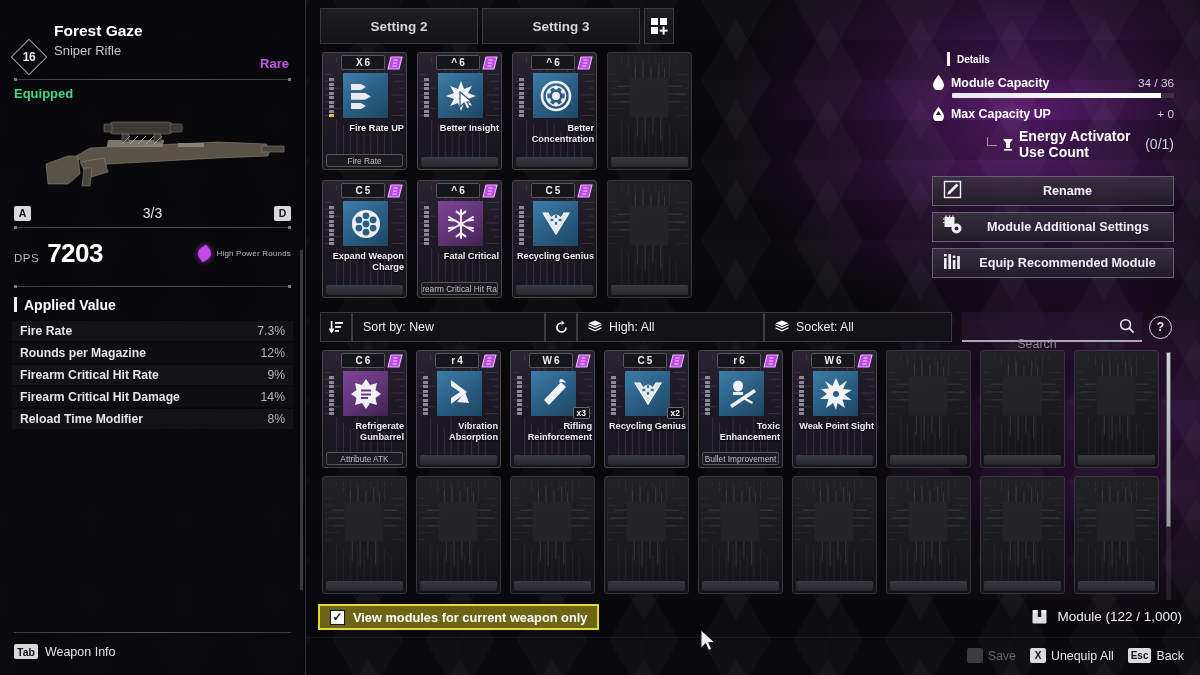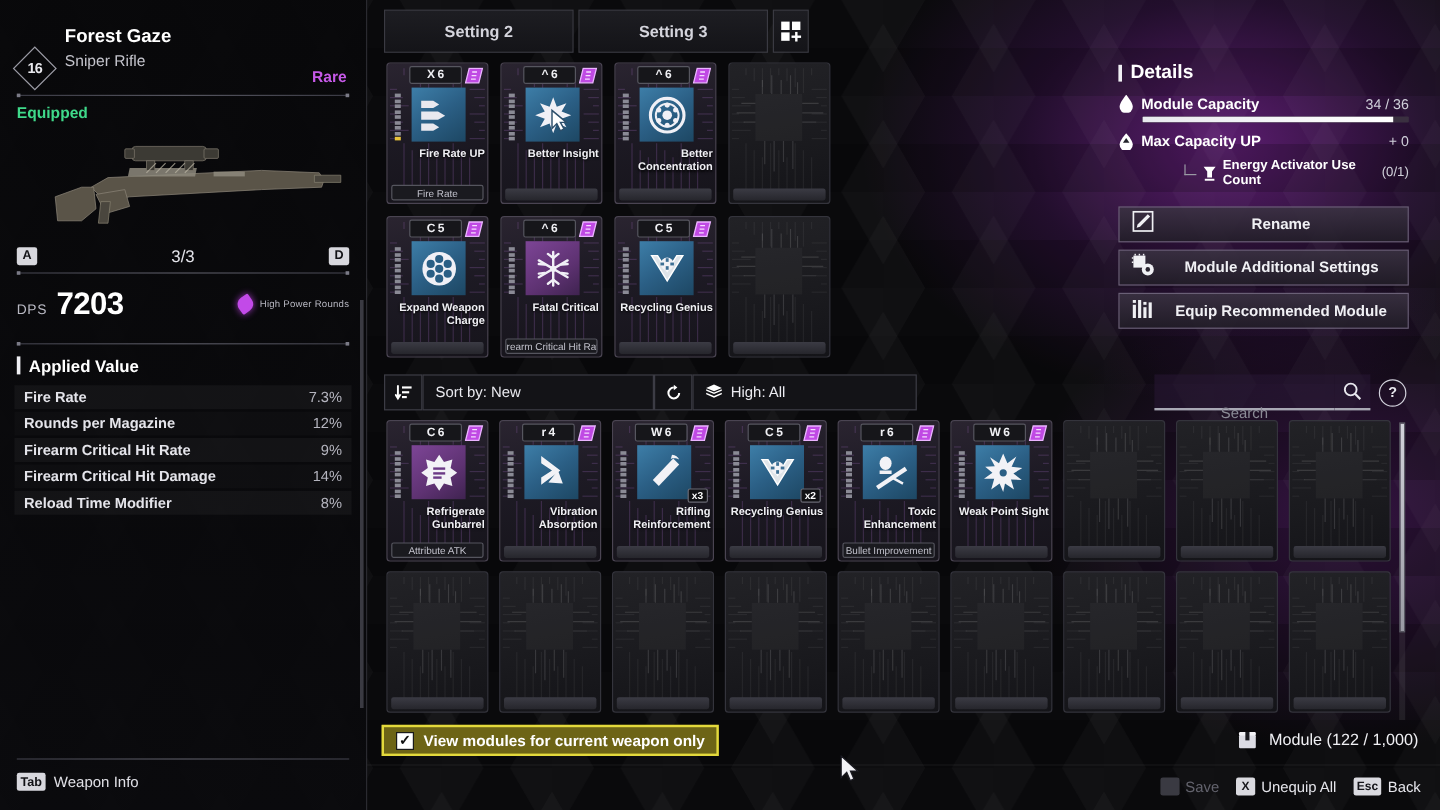--- a/index.html
+++ b/index.html
@@ -213,7 +213,7 @@
   .details {
     position: absolute; left: 932px; top: 52px; width: 242px;
   }
-  .det-head { display: flex; align-items: center; gap: 7px; font-size: 16px; font-weight: bold; color: #fff; }
+  .det-head { display: flex; align-items: center; gap: 7px; font-size: 10px; font-weight: bold; color: #fff; margin-left: 15px; }
   .det-bar { width: 3px; height: 14px; background: #f0f0f4; }
   .det-row { display: flex; align-items: center; gap: 6px; margin-top: 9px; font-size: 12.4px; }
   .det-row .lbl { font-weight: bold; color: #fff; flex: 1; }

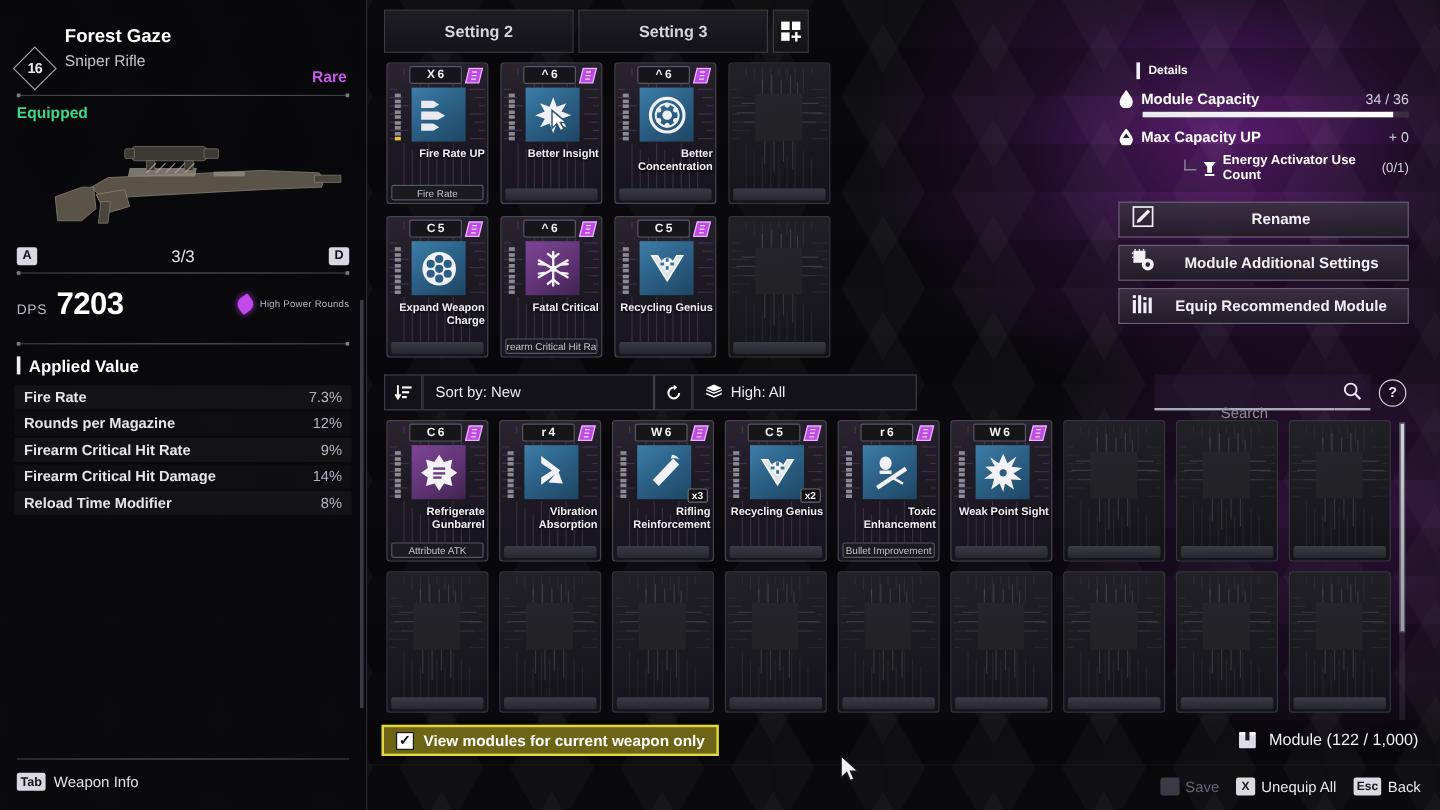--- a/index.html
+++ b/index.html
@@ -222,7 +222,7 @@
     height: 5px; margin: 3px 0 0 20px; background: #3a3040; border-radius: 1px; overflow: hidden;
   }
   .cap-fill { height: 100%; background: linear-gradient(90deg, #e8e8ee, #ffffff); }
-  .det-sub { display: flex; align-items: center; gap: 5px; margin: 7px 0 0 16px; font-size: 11px; padding-left: 39px; }
+  .det-sub { display: flex; align-items: center; gap: 5px; margin: 7px 0 0 16px; font-size: 14px; padding-left: 39px; }
   .det-sub .lbl { font-weight: bold; color: #fff; flex: 1; }
   .det-sub .val { color: #d0d0da; }
   .corner { width: 10px; height: 9px; border-left: 1.5px solid #9a9aa4; border-bottom: 1.5px solid #9a9aa4; margin-top: -5px; }

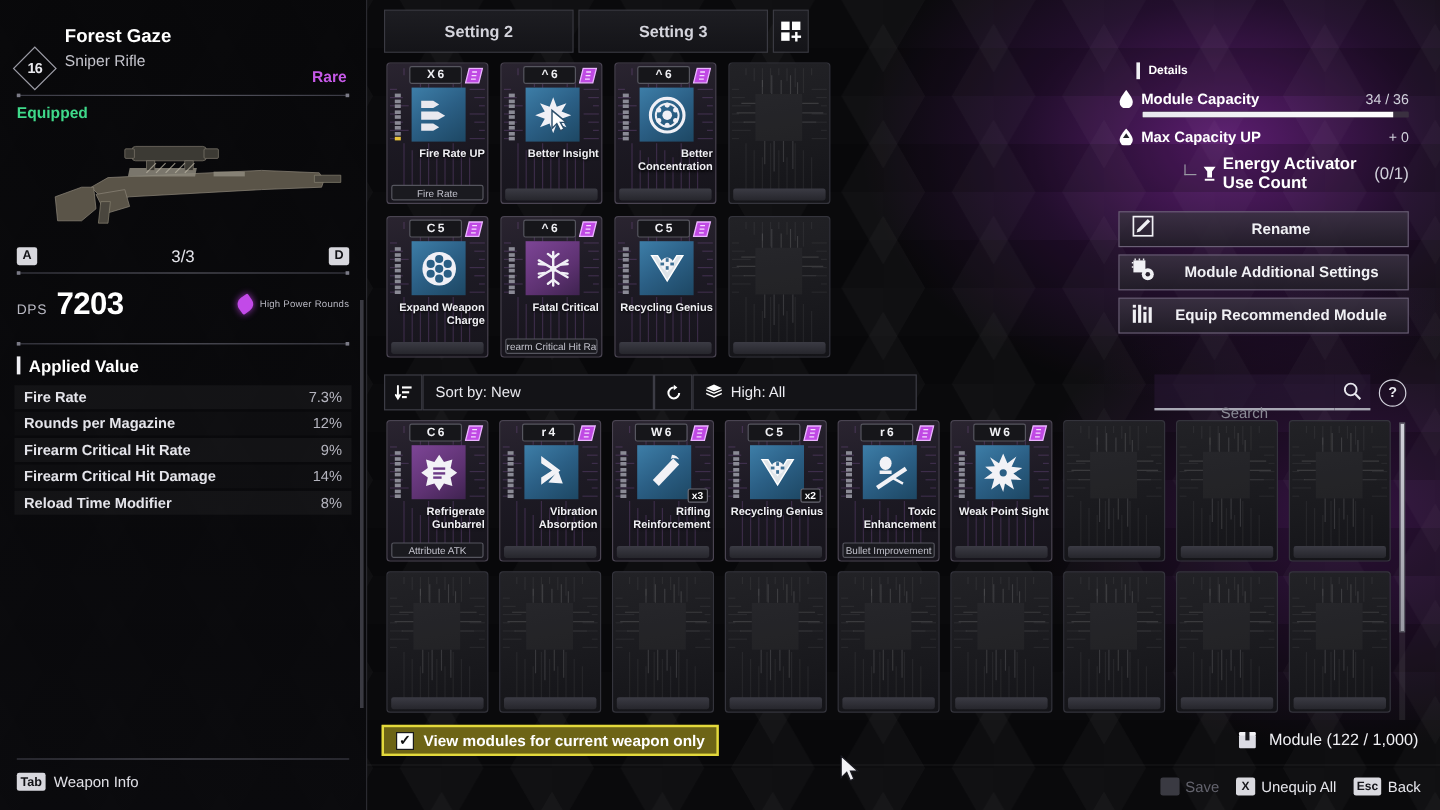--- a/index.html
+++ b/index.html
@@ -1111,6 +1111,14 @@
       </svg>
       <span>High: All</span>
     </div>
+    <div class="tb-field tb-socket">
+      <svg width="14" height="14" viewBox="0 0 14 14">
+        <path d="M7 0.5 L13.5 3.3 L7 6.1 L0.5 3.3 Z" fill="#fff"></path>
+        <path d="M7 7 L13.5 4.3 L13.5 5.6 L7 8.4 L0.5 5.6 L0.5 4.3 Z" fill="#fff"></path>
+        <path d="M7 10 L13.5 7.3 L13.5 8.6 L7 11.4 L0.5 8.6 L0.5 7.3 Z" fill="#fff"></path>
+      </svg>
+      <span>Socket: All</span>
+    </div>
   </div>
 
   <div class="search-wrap">

